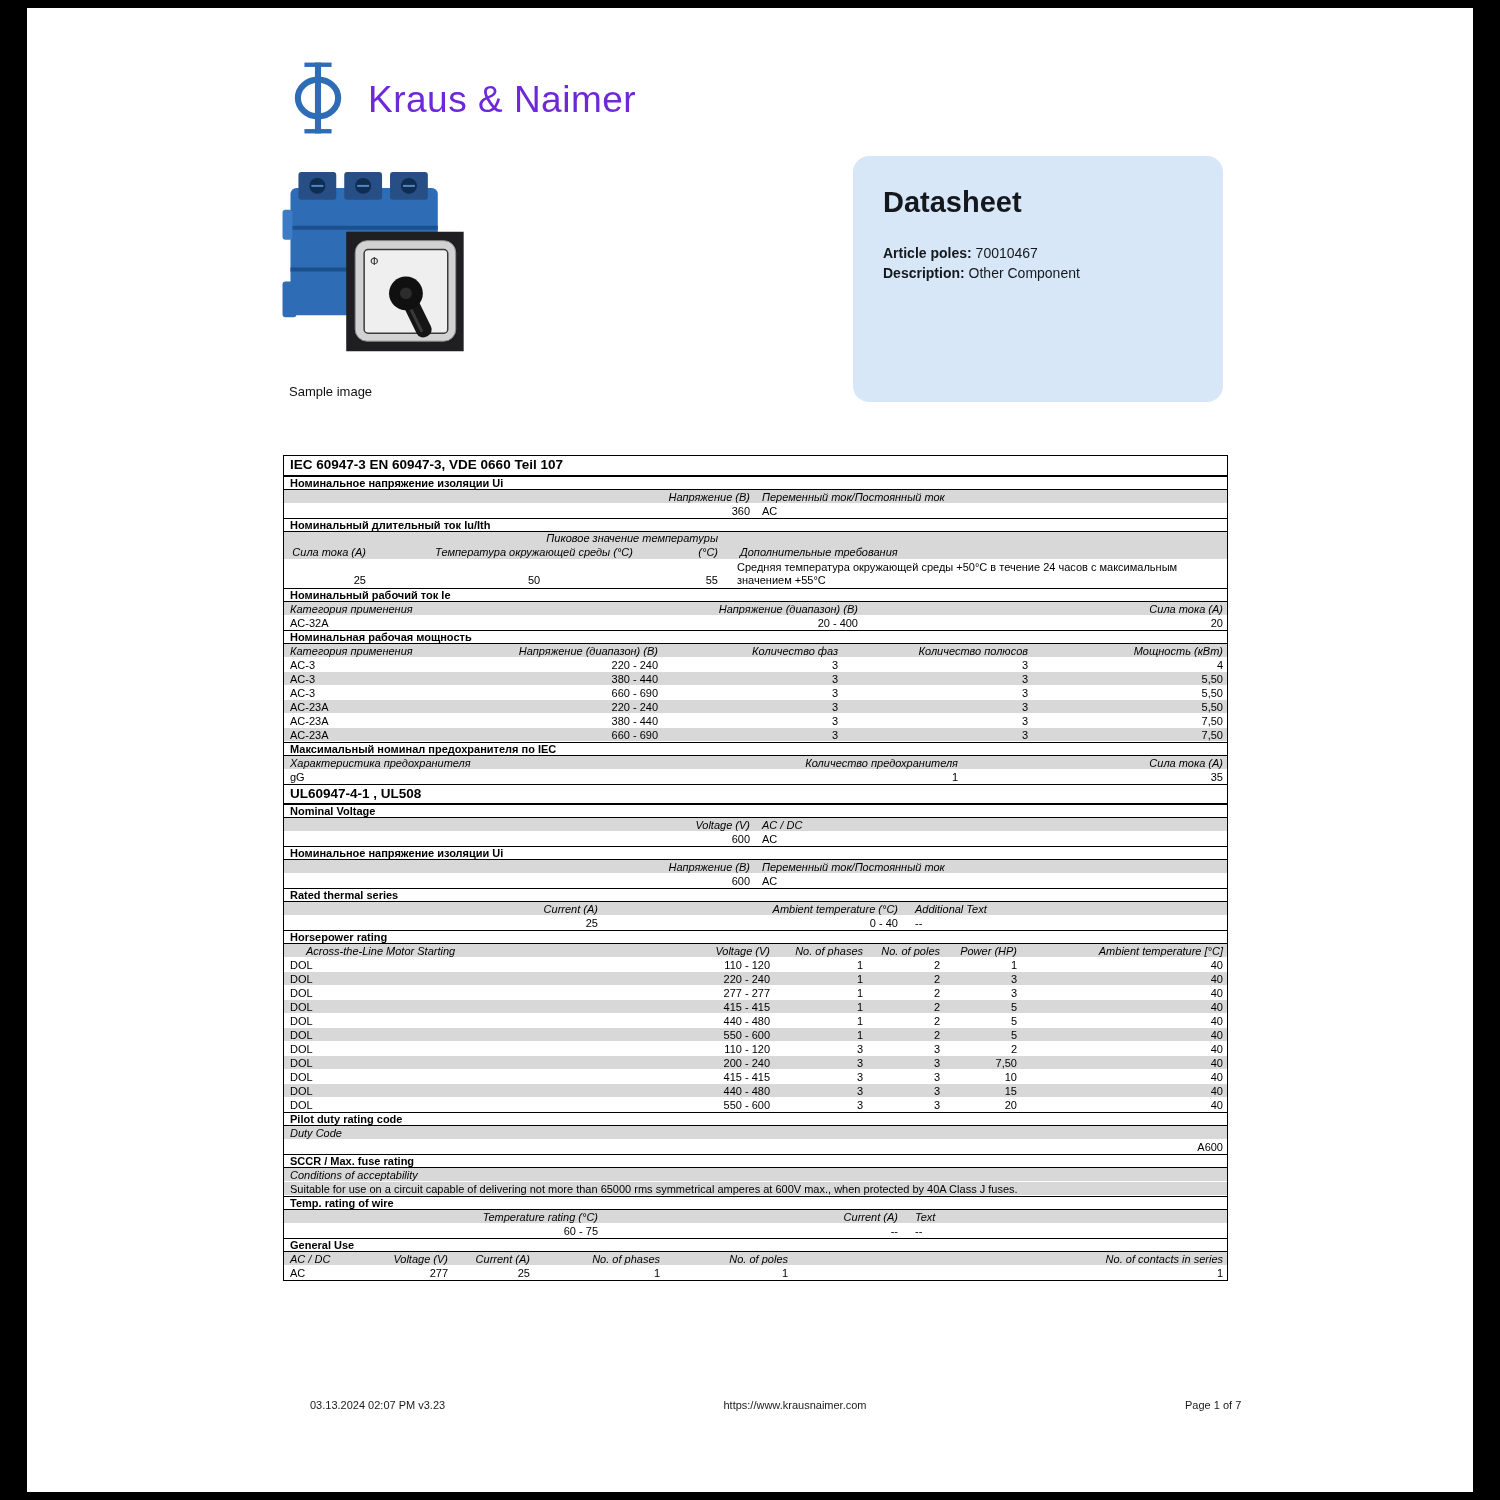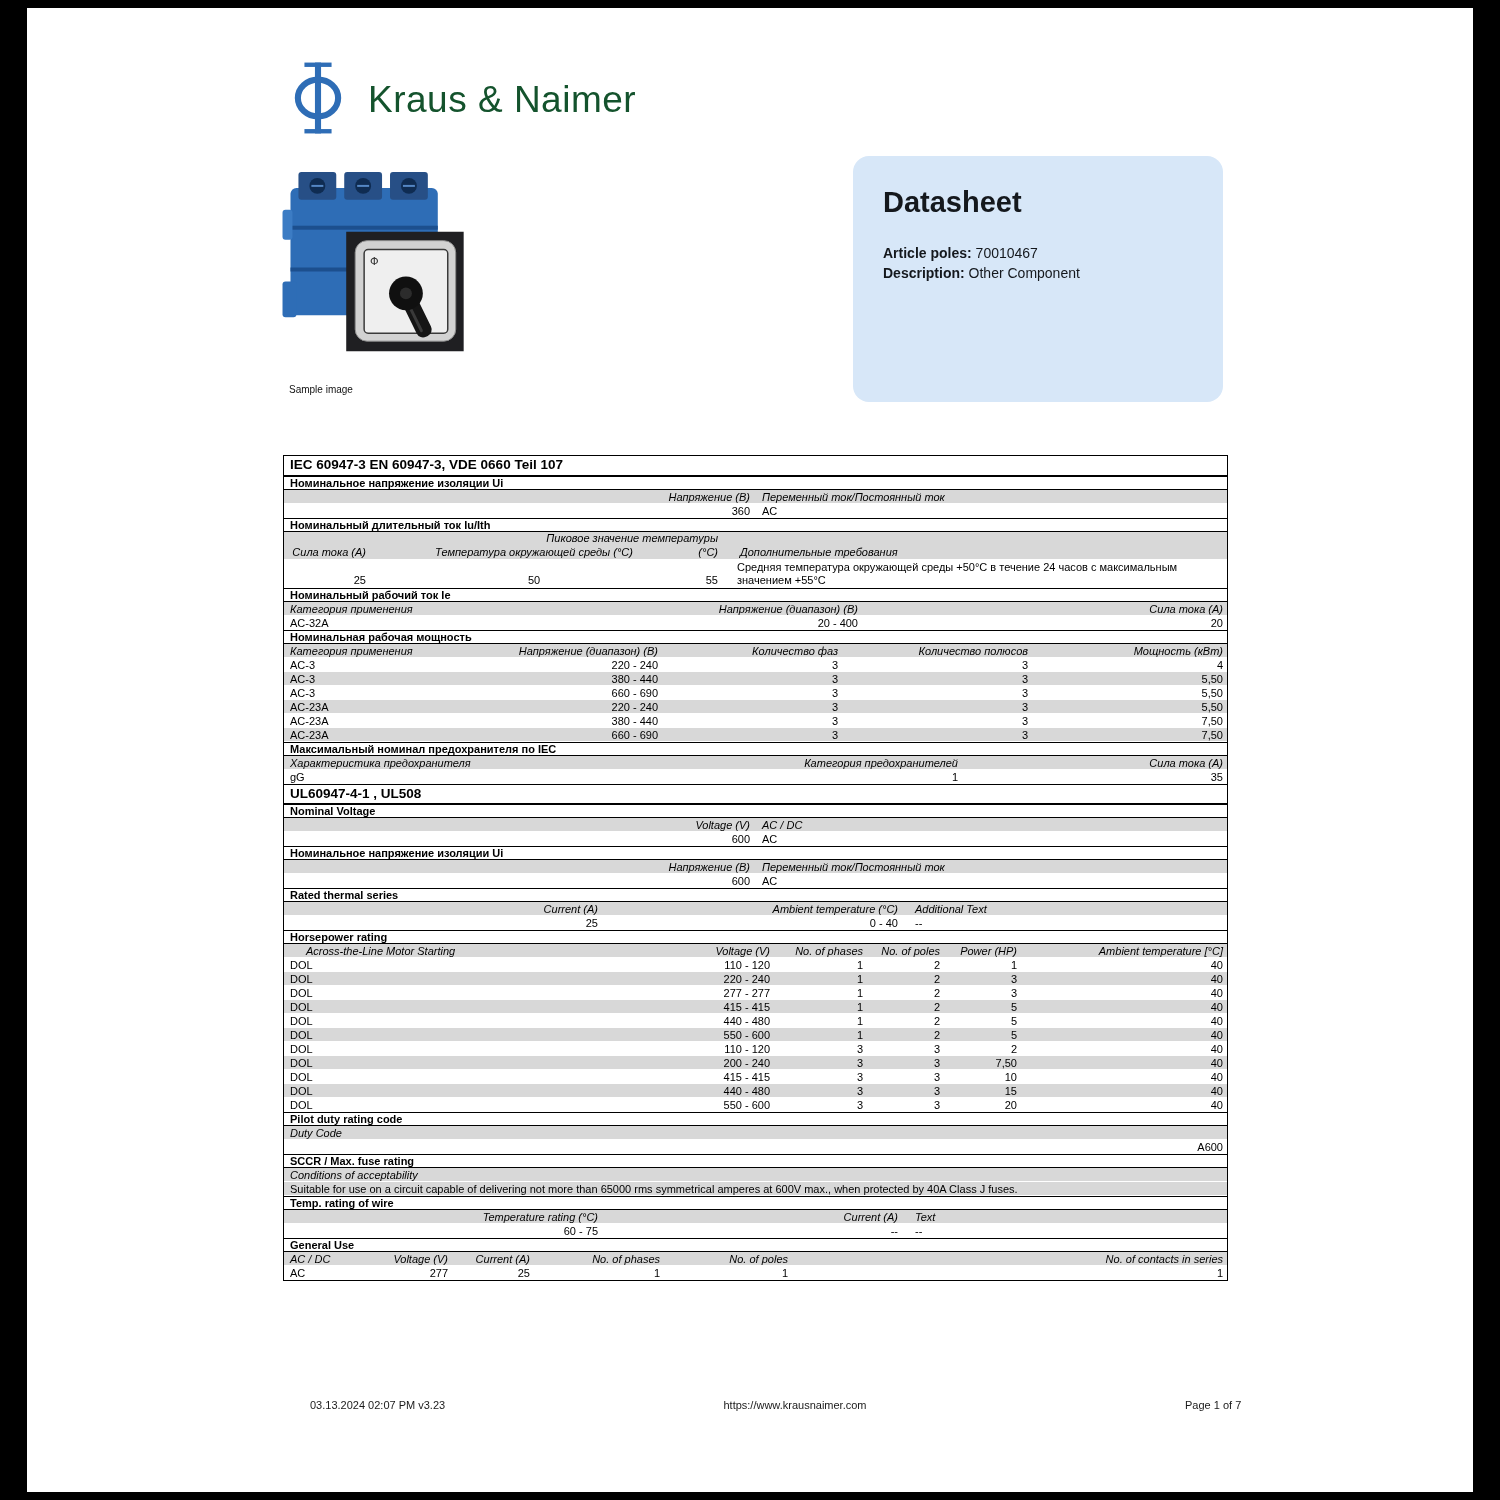--- a/index.html
+++ b/index.html
@@ -8,7 +8,7 @@
   .page{position:absolute;left:27px;right:27px;top:8px;bottom:8px;background:#fff;overflow:hidden}
 
   .header{position:absolute;left:263px;top:52px;display:flex;align-items:center;gap:22px}
-  .brand{font-size:37px;color:#14532d;letter-spacing:.5px;font-weight:400}
+  .brand{font-size:37px;color:#6d28d9;letter-spacing:.5px;font-weight:400}
 
   .product{position:absolute;left:250px;top:156px}
   .caption{position:absolute;left:262px;top:376px;font-size:10px;color:#111}

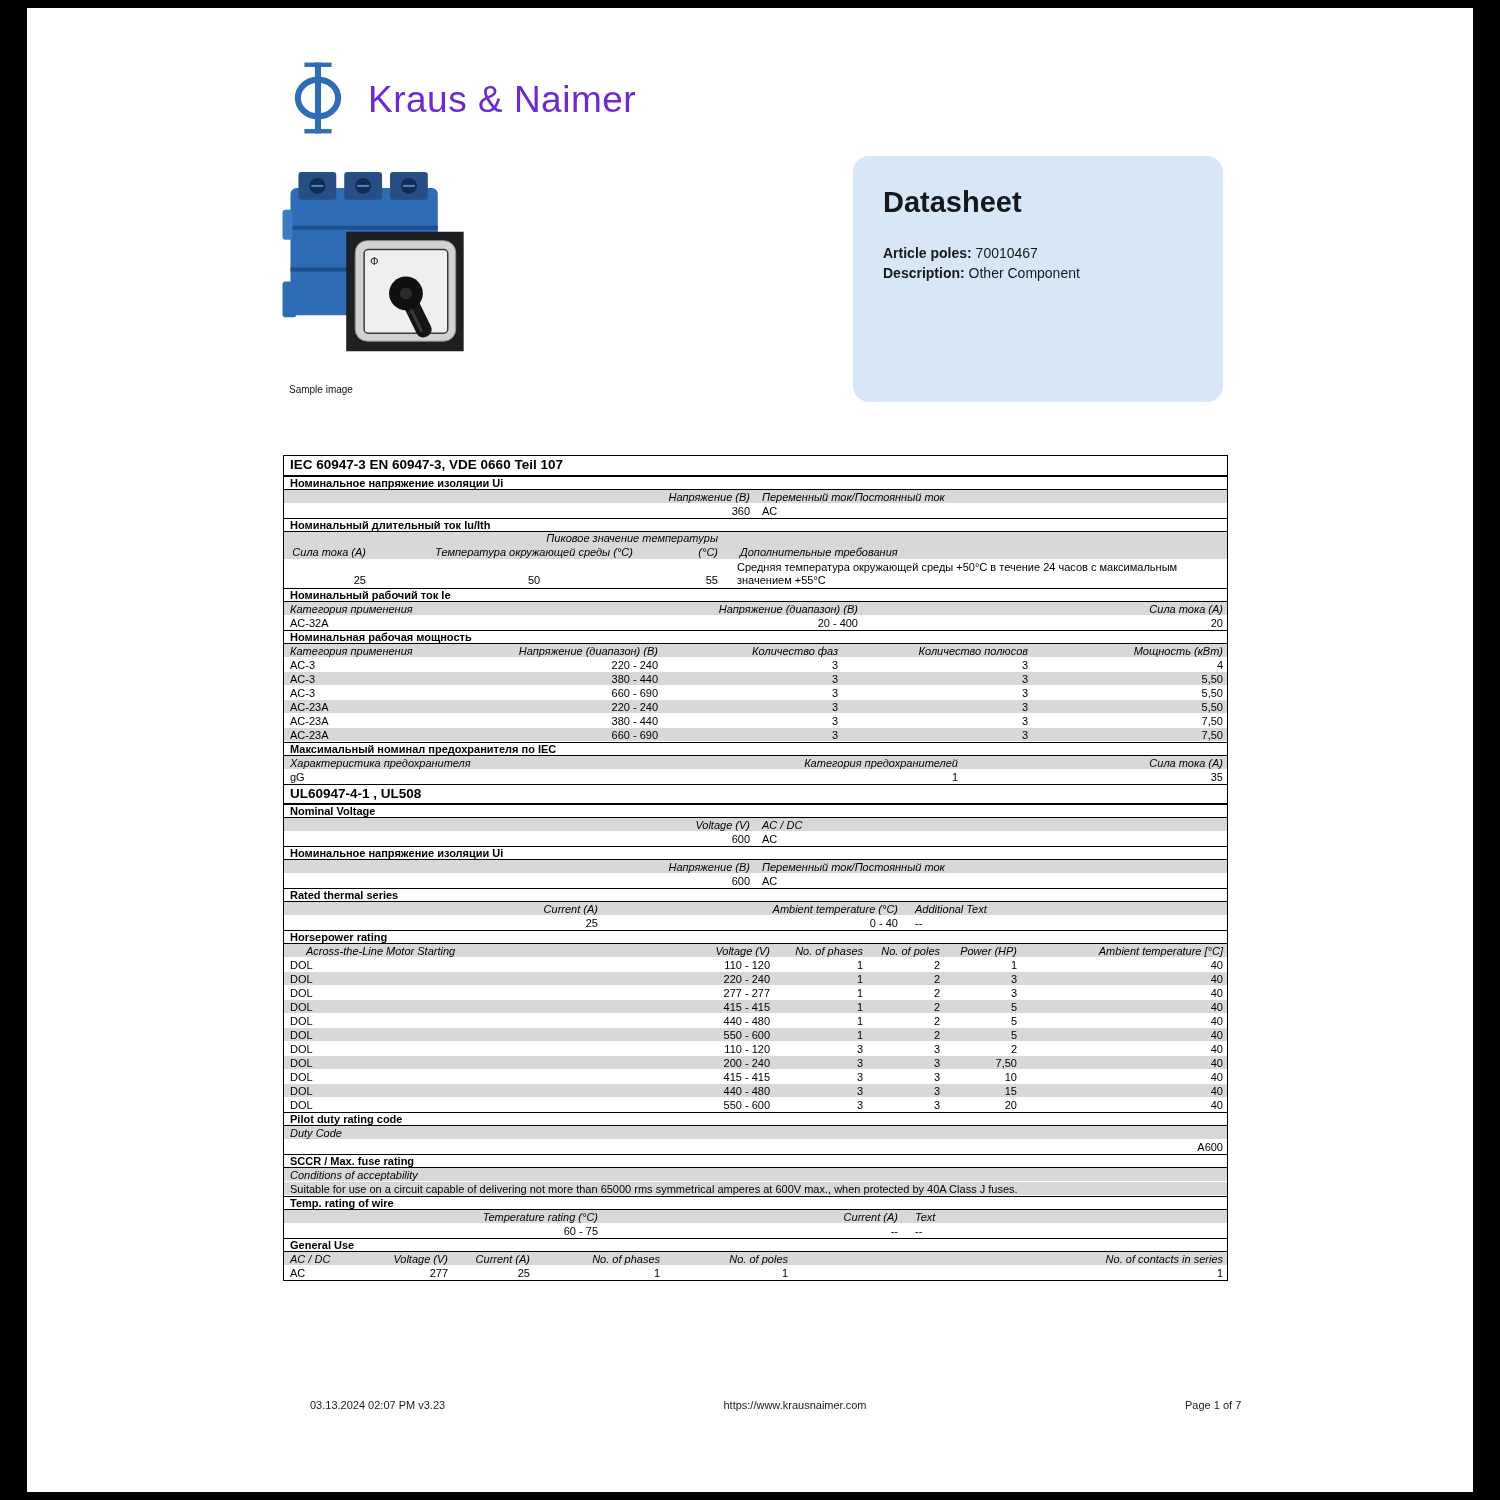--- a/index.html
+++ b/index.html
@@ -11,7 +11,7 @@
   .brand{font-size:37px;color:#6d28d9;letter-spacing:.5px;font-weight:400}
 
   .product{position:absolute;left:250px;top:156px}
-  .caption{position:absolute;left:262px;top:376px;font-size:10px;color:#111}
+  .caption{position:absolute;left:262px;top:376px;font-size:13px;color:#111}
 
   .card{position:absolute;left:826px;top:148px;width:370px;min-height:246px;background:#d7e7f8;border-radius:16px;padding:30px}
   .card-title{font-size:29px;font-weight:bold;color:#14181d;margin-bottom:24px}

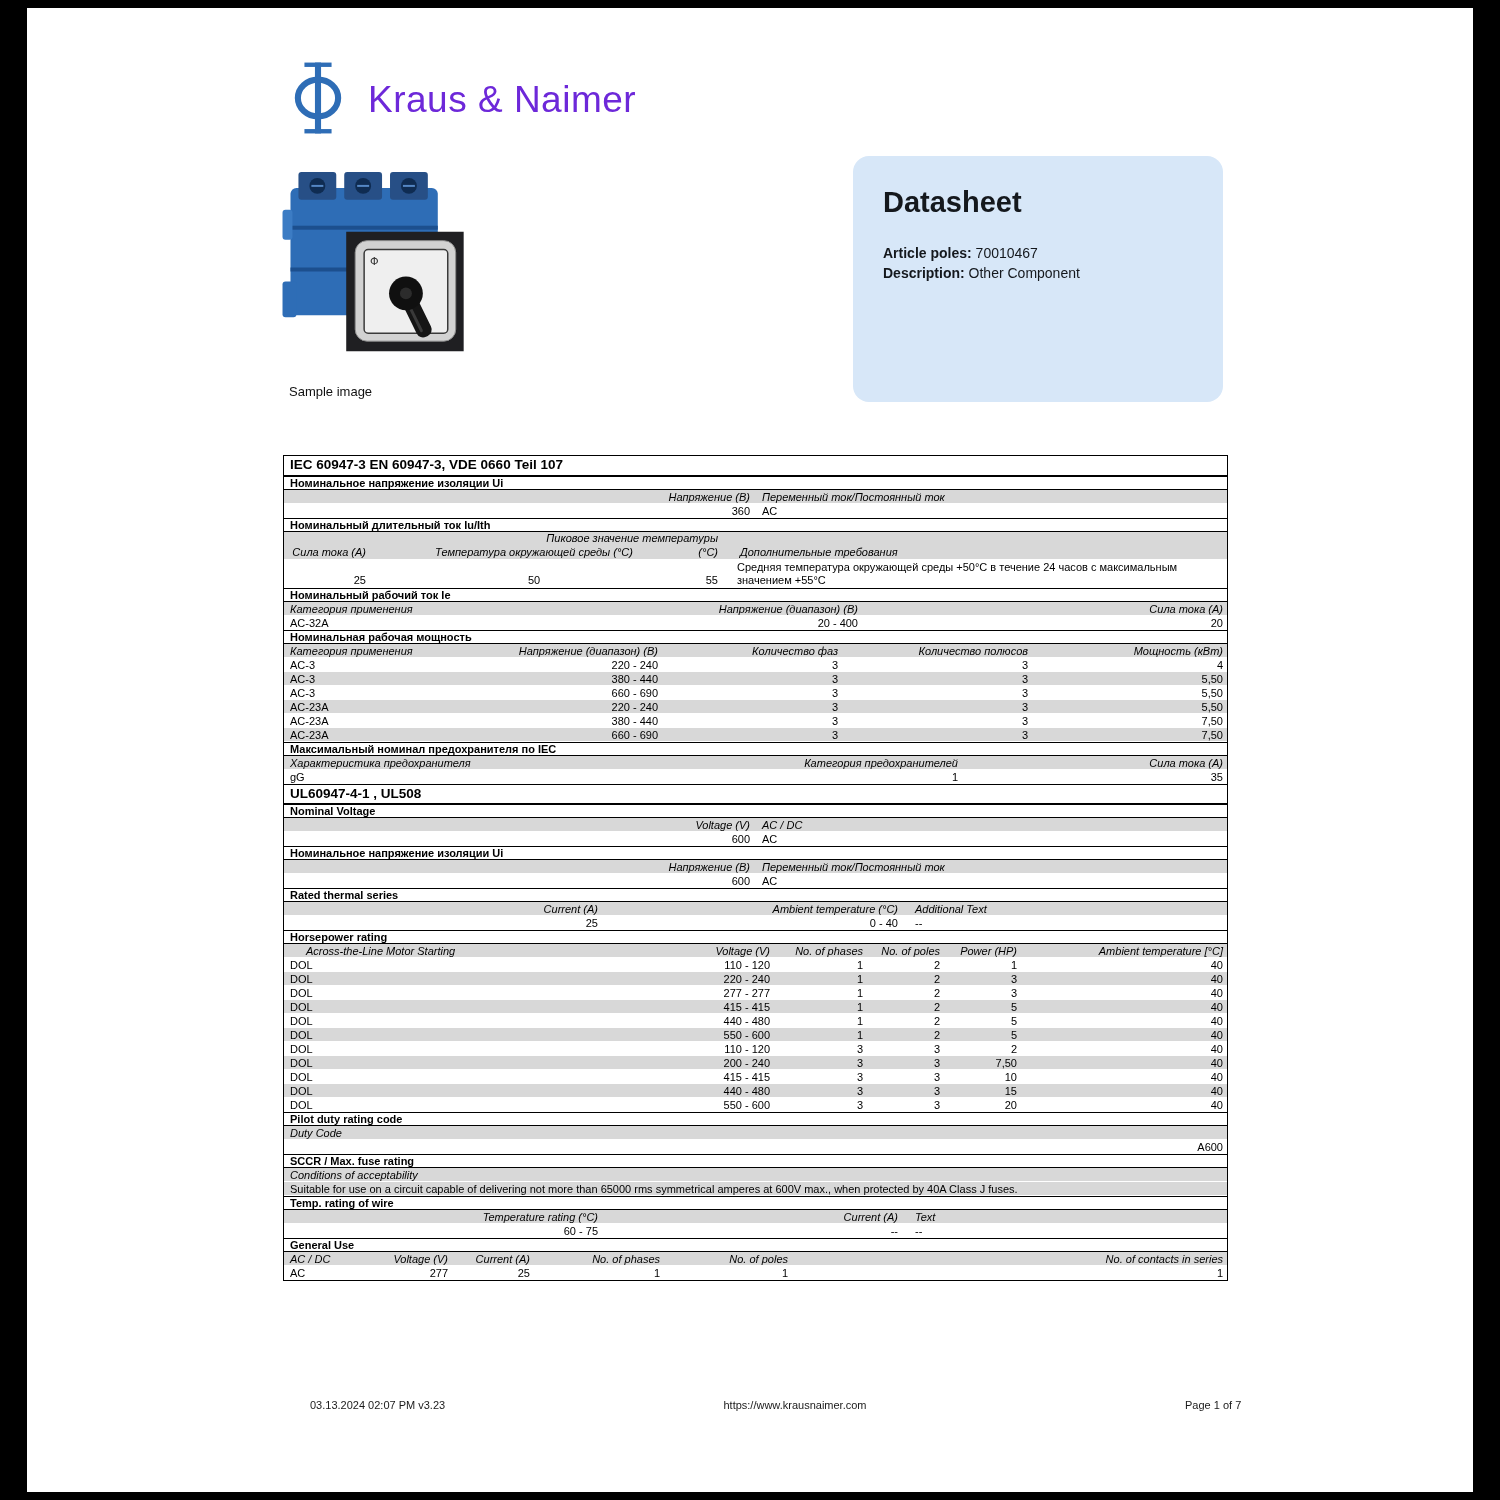--- a/index.html
+++ b/index.html
@@ -206,7 +206,7 @@
       </div>
       <div class="trow gh">
         <div class="tcell l" style="left: 0px; width: 945px;">Характеристика предохранителя</div>
-        <div class="tcell r" style="left: 400px; width: 280px;">Категория предохранителей</div>
+        <div class="tcell r" style="left: 400px; width: 280px;">Количество предохранителя</div>
         <div class="tcell r" style="left: 766px; width: 179px;">Сила тока (А)</div>
       </div>
       <div class="trow d">

